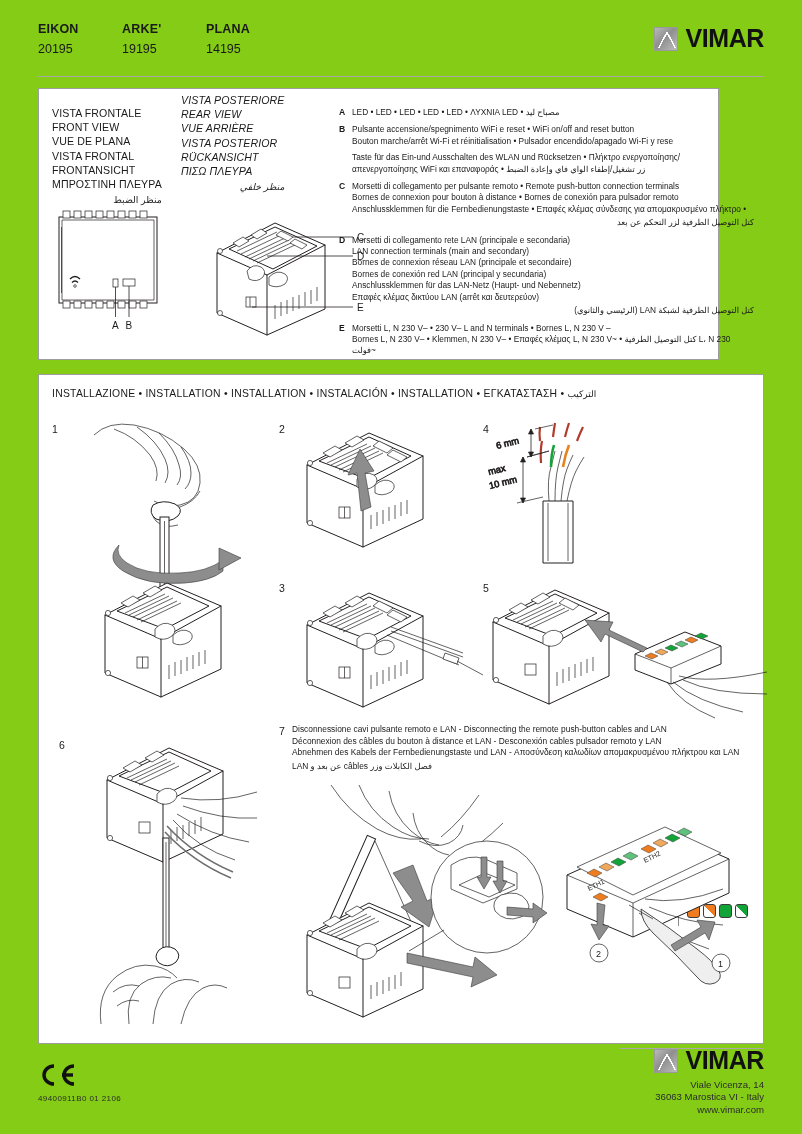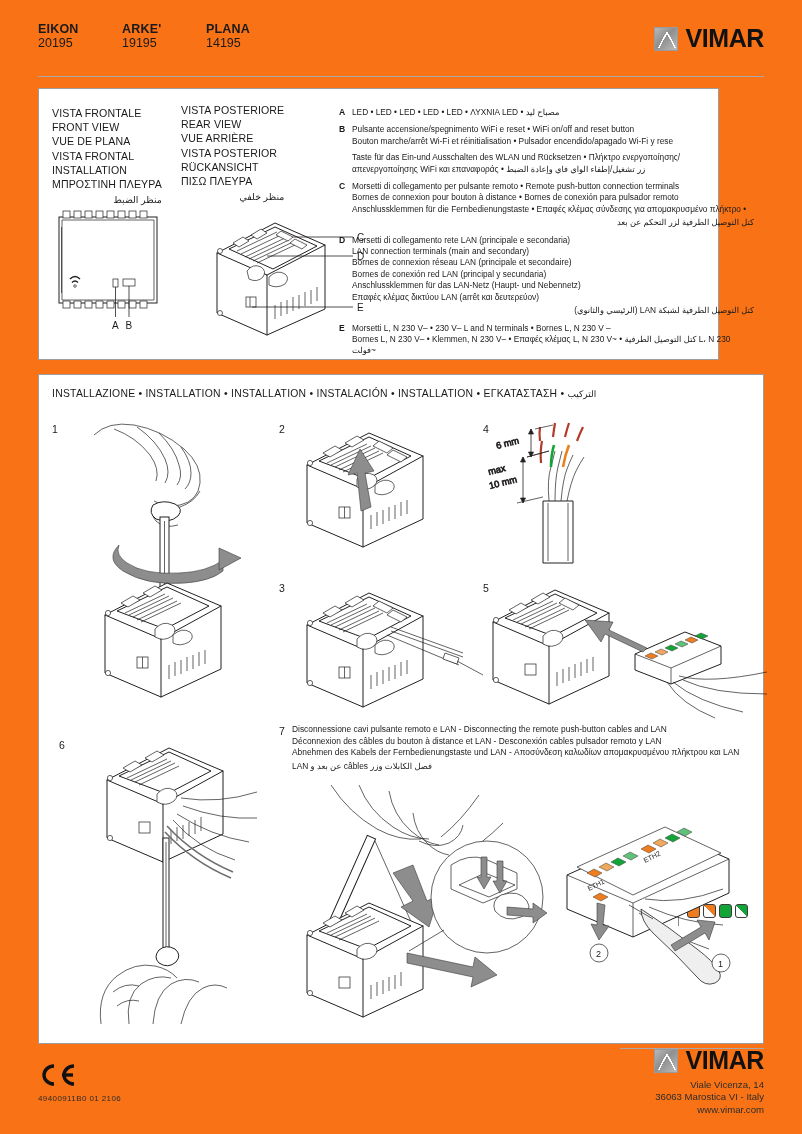--- a/index.html
+++ b/index.html
@@ -10,7 +10,7 @@
     color: #1a1a1a;
     overflow: hidden;
   }
-  .page { position: relative; width: 802px; height: 1134px; background:#f97316; }
+  .page { position: relative; width: 802px; height: 1134px; background:#84cc16; }
 
   
   .header {

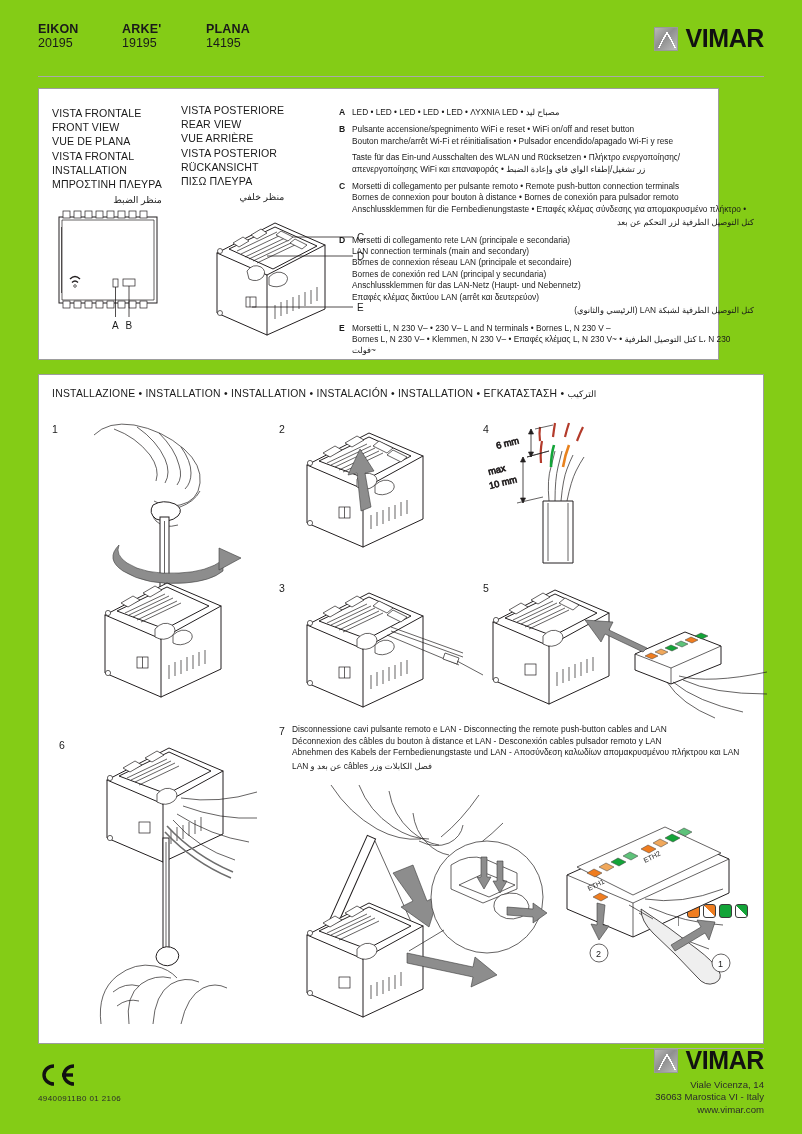--- a/index.html
+++ b/index.html
@@ -19,7 +19,7 @@
   .brand-cols { position: absolute; left: 38px; top: 4px; display: flex; }
   .brand-col { width: 84px; }
   .brand-col .name { font-size: 12.5px; font-weight: bold; letter-spacing: .2px; }
-  .brand-col .code { font-size: 12.5px; margin-top: 0; }
+  .brand-col .code { font-size: 12.5px; margin-top: 6px; }
 
   .vimar-logo { display: flex; align-items: center; gap: 7px; }
   .vimar-mark {

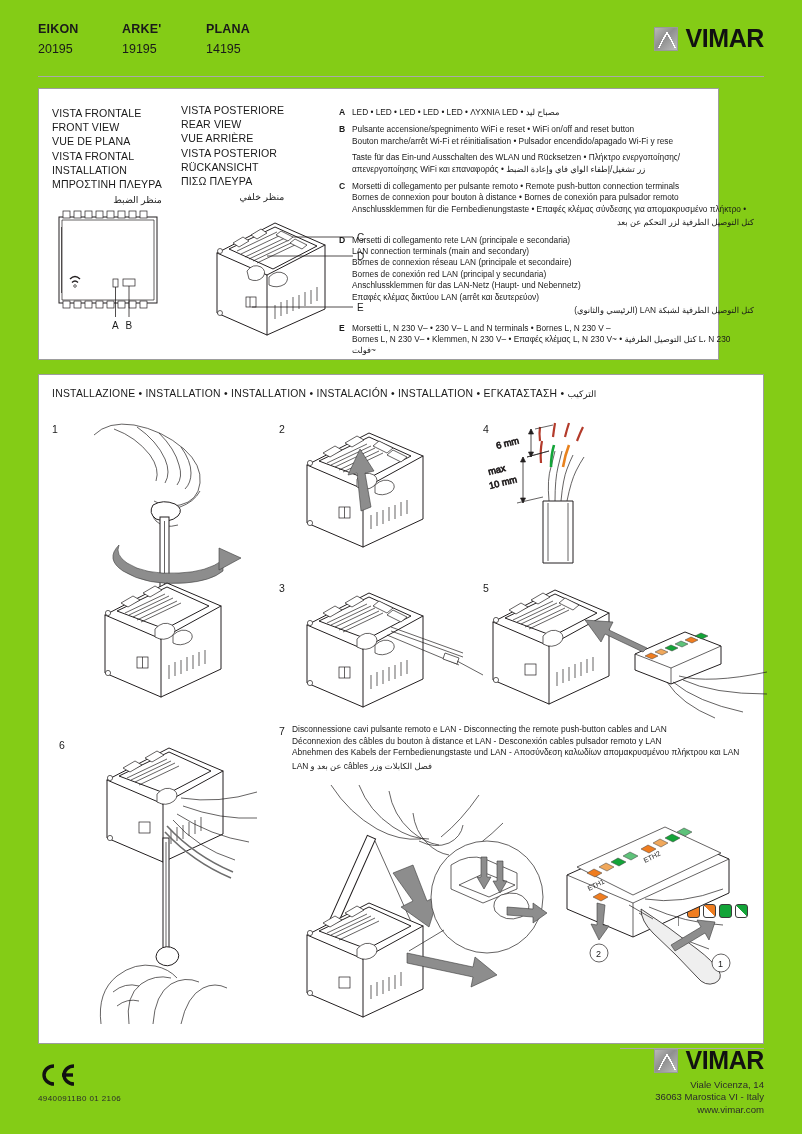--- a/index.html
+++ b/index.html
@@ -52,7 +52,7 @@
   .viewcol div { white-space: nowrap; }
   .viewcol .ar { direction: rtl; font-size: 9.4px; margin-top: 2px; }
   #viewcol-front { left: 13px; top: 17px; }
-  #viewcol-rear  { left: 142px; top: 14px; }
+  #viewcol-rear  { left: 142px; top: 4px; font-style: italic; }
 
   
   .legend { position: absolute; left: 300px; top: 18px; width: 415px; font-size: 8.3px; line-height: 11.4px; }

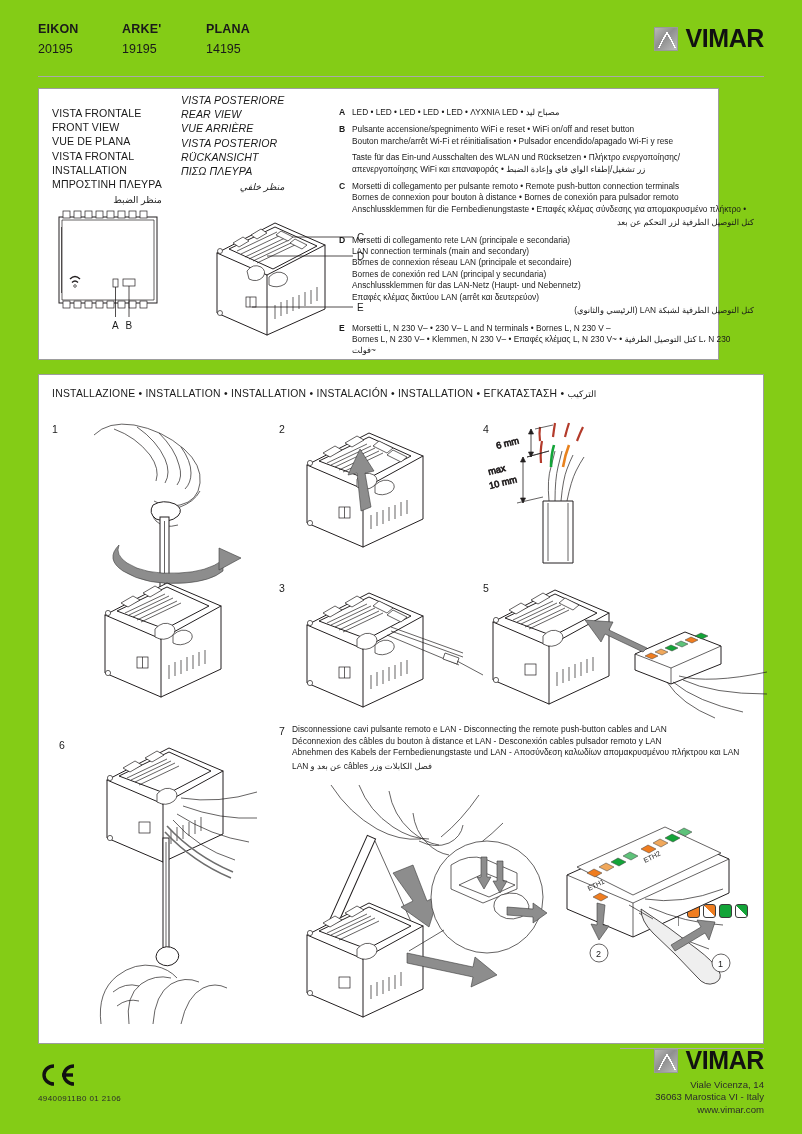--- a/index.html
+++ b/index.html
@@ -150,7 +150,7 @@
       <div>FRONT VIEW</div>
       <div>VUE DE PLANA</div>
       <div>VISTA FRONTAL</div>
-      <div>INSTALLATION</div>
+      <div>FRONTANSICHT</div>
       <div>ΜΠΡΟΣΤΙΝΗ ΠΛΕΥΡΑ</div>
       <div class="ar">منظر الضبط</div>
     </div>

